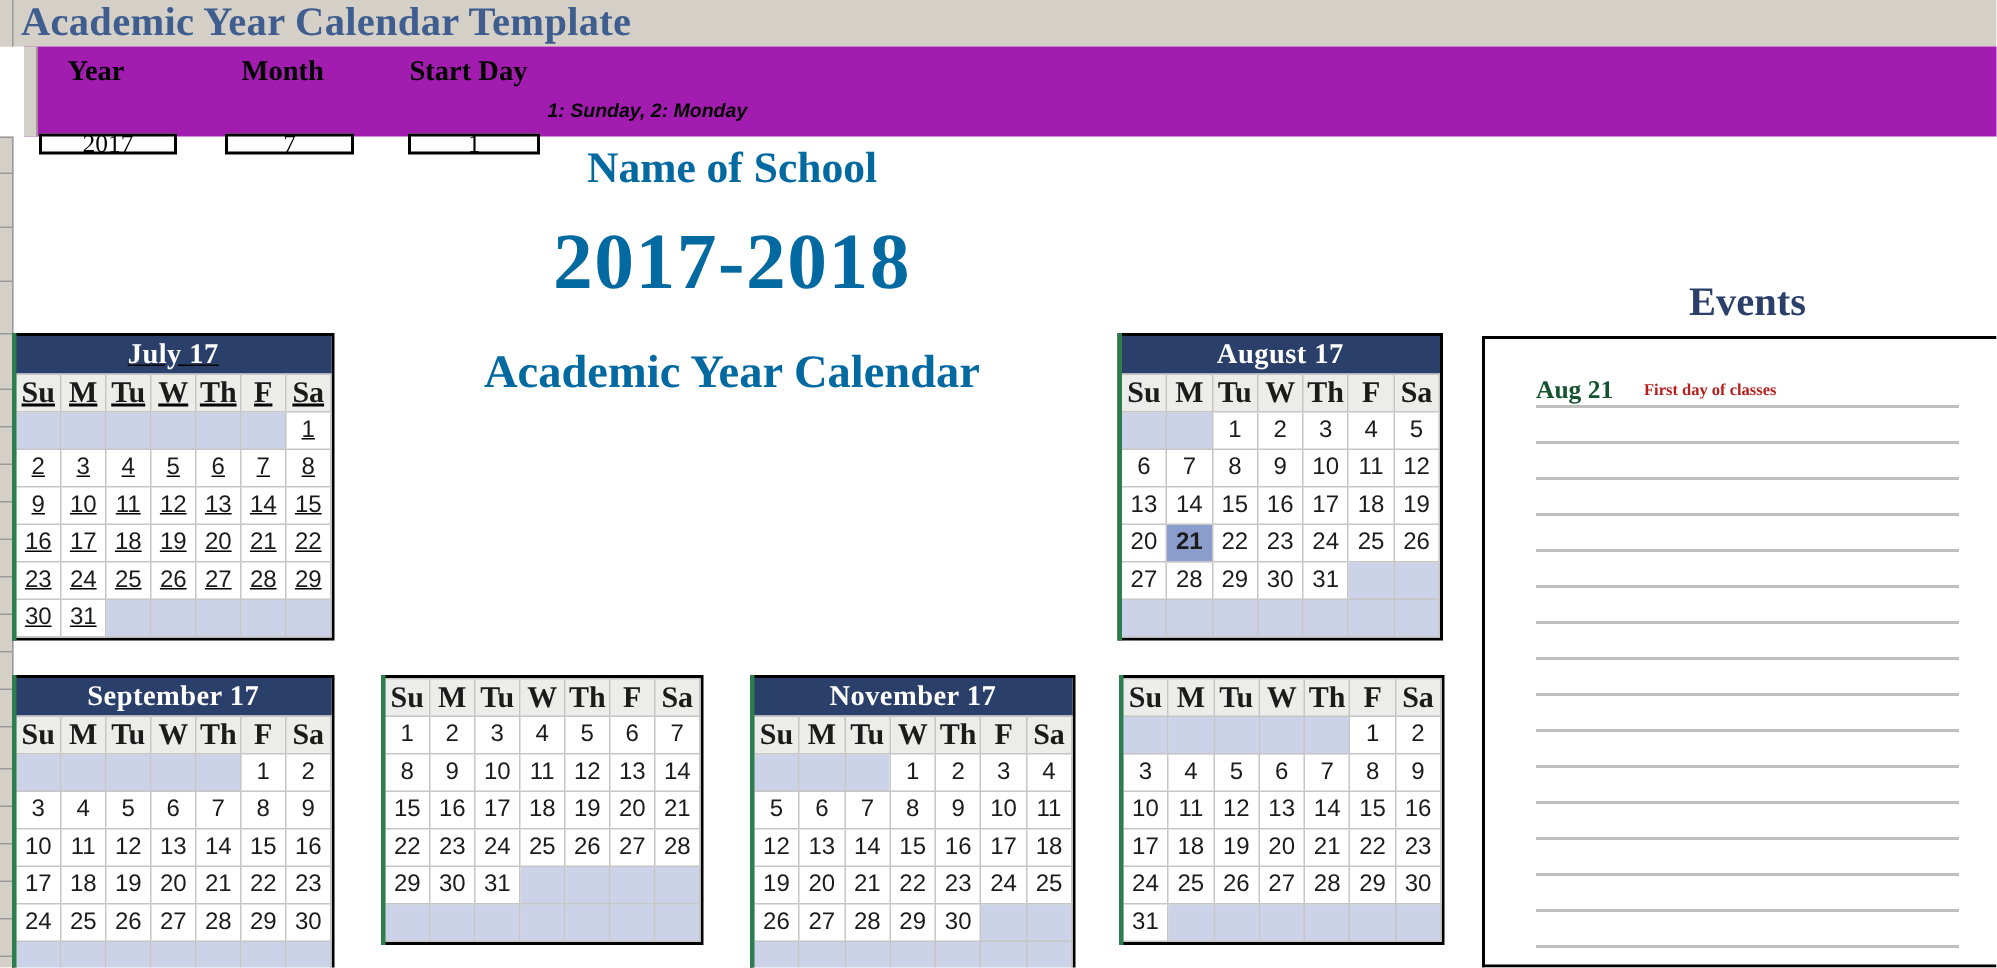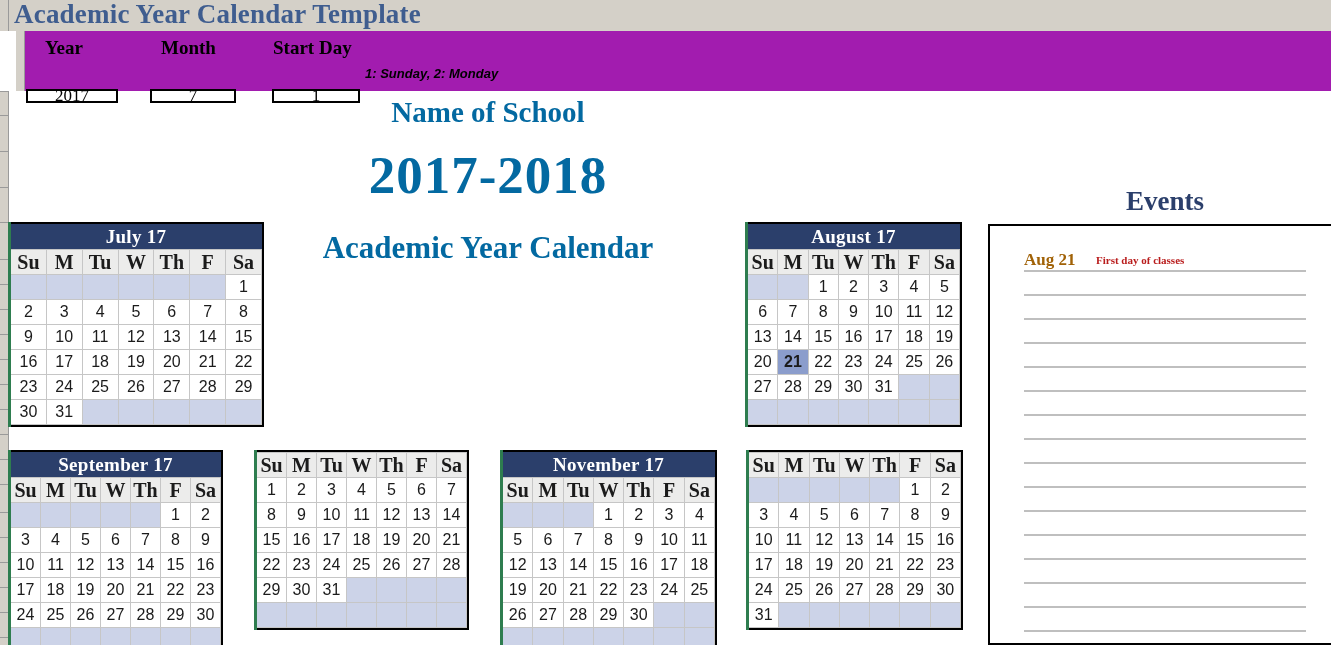--- a/index.html
+++ b/index.html
@@ -178,7 +178,7 @@
 <div class="center-heading" id="subtitle">Academic Year Calendar</div>
 
 <div id="months-host">
-    <div class="month" style="left: 8px; top: 222px; width: 256px;">
+    <div class="month" style="left: 8px; top: 222px; width: 215px; text-decoration: underline;">
       <div class="accent"></div>
       <div class="month-title">July 17</div>
       <table class="cal">

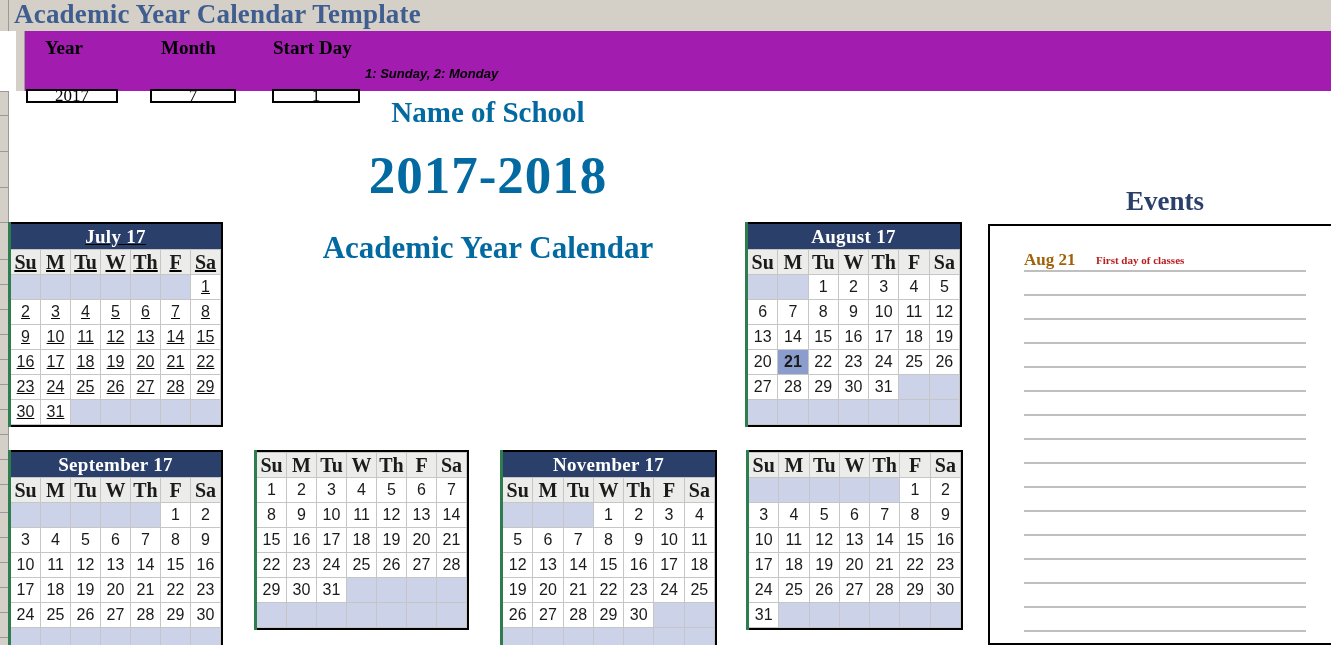--- a/index.html
+++ b/index.html
@@ -119,7 +119,7 @@
     display:flex;align-items:flex-end;
   }
   .event-date{
-    width:72px;font-size:17px;color:#a16207;font-weight:bold;
+    width:72px;font-size:17px;color:#14532d;font-weight:bold;
     line-height:20px;white-space:nowrap;
   }
   .event-desc{

